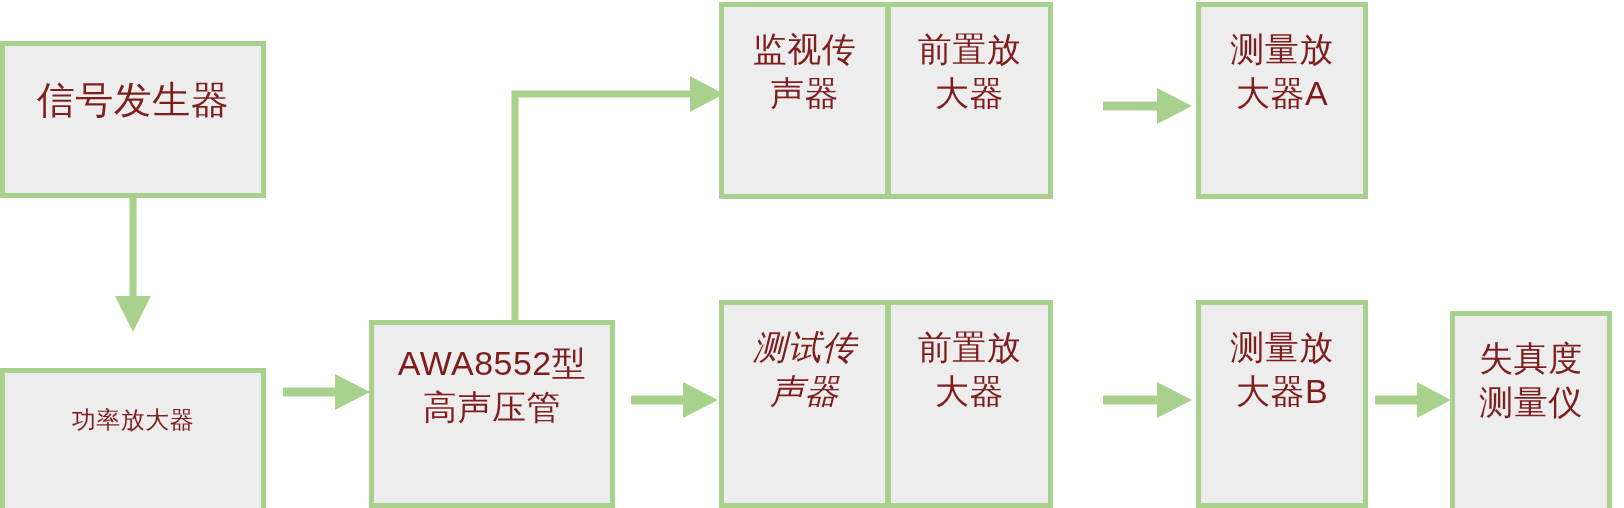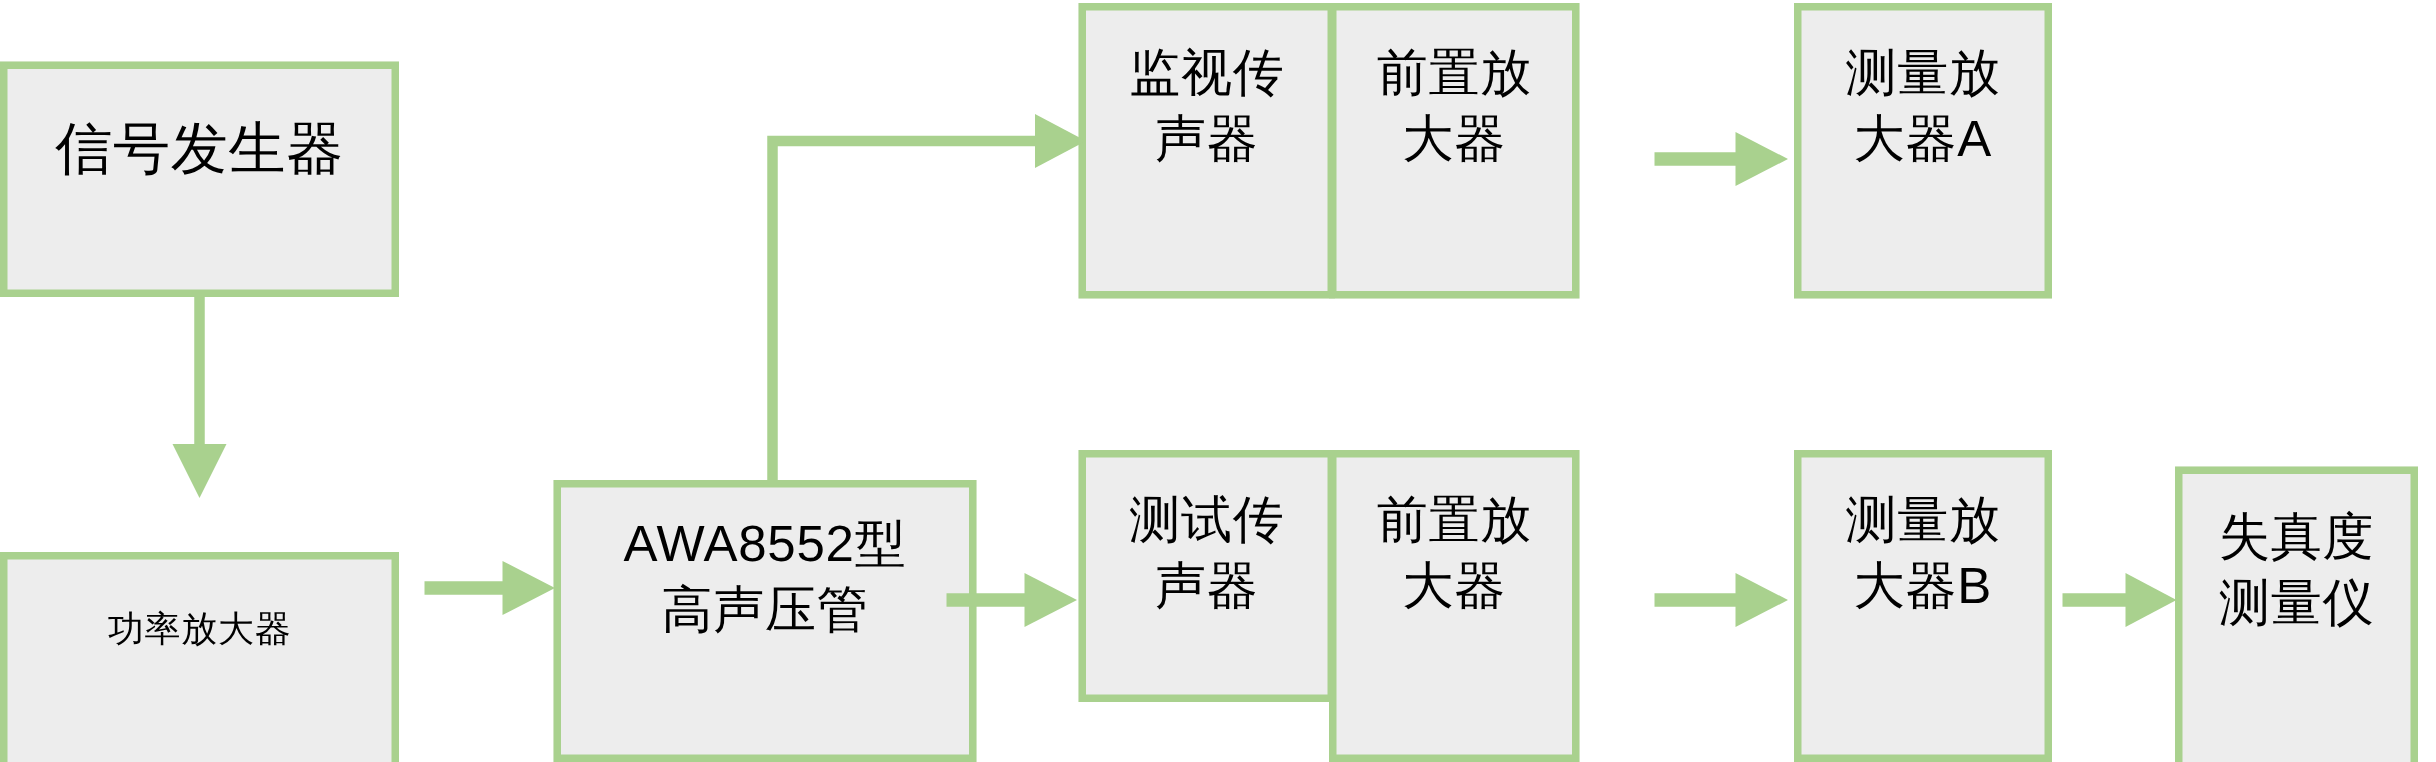--- a/index.html
+++ b/index.html
@@ -26,7 +26,7 @@
     display: flex;
     flex-direction: column;
     align-items: flex-start;
-    color: #000000;
+    color: #7f1d1d;
     line-height: 1.30;
     white-space: pre-line;
     text-align: center;

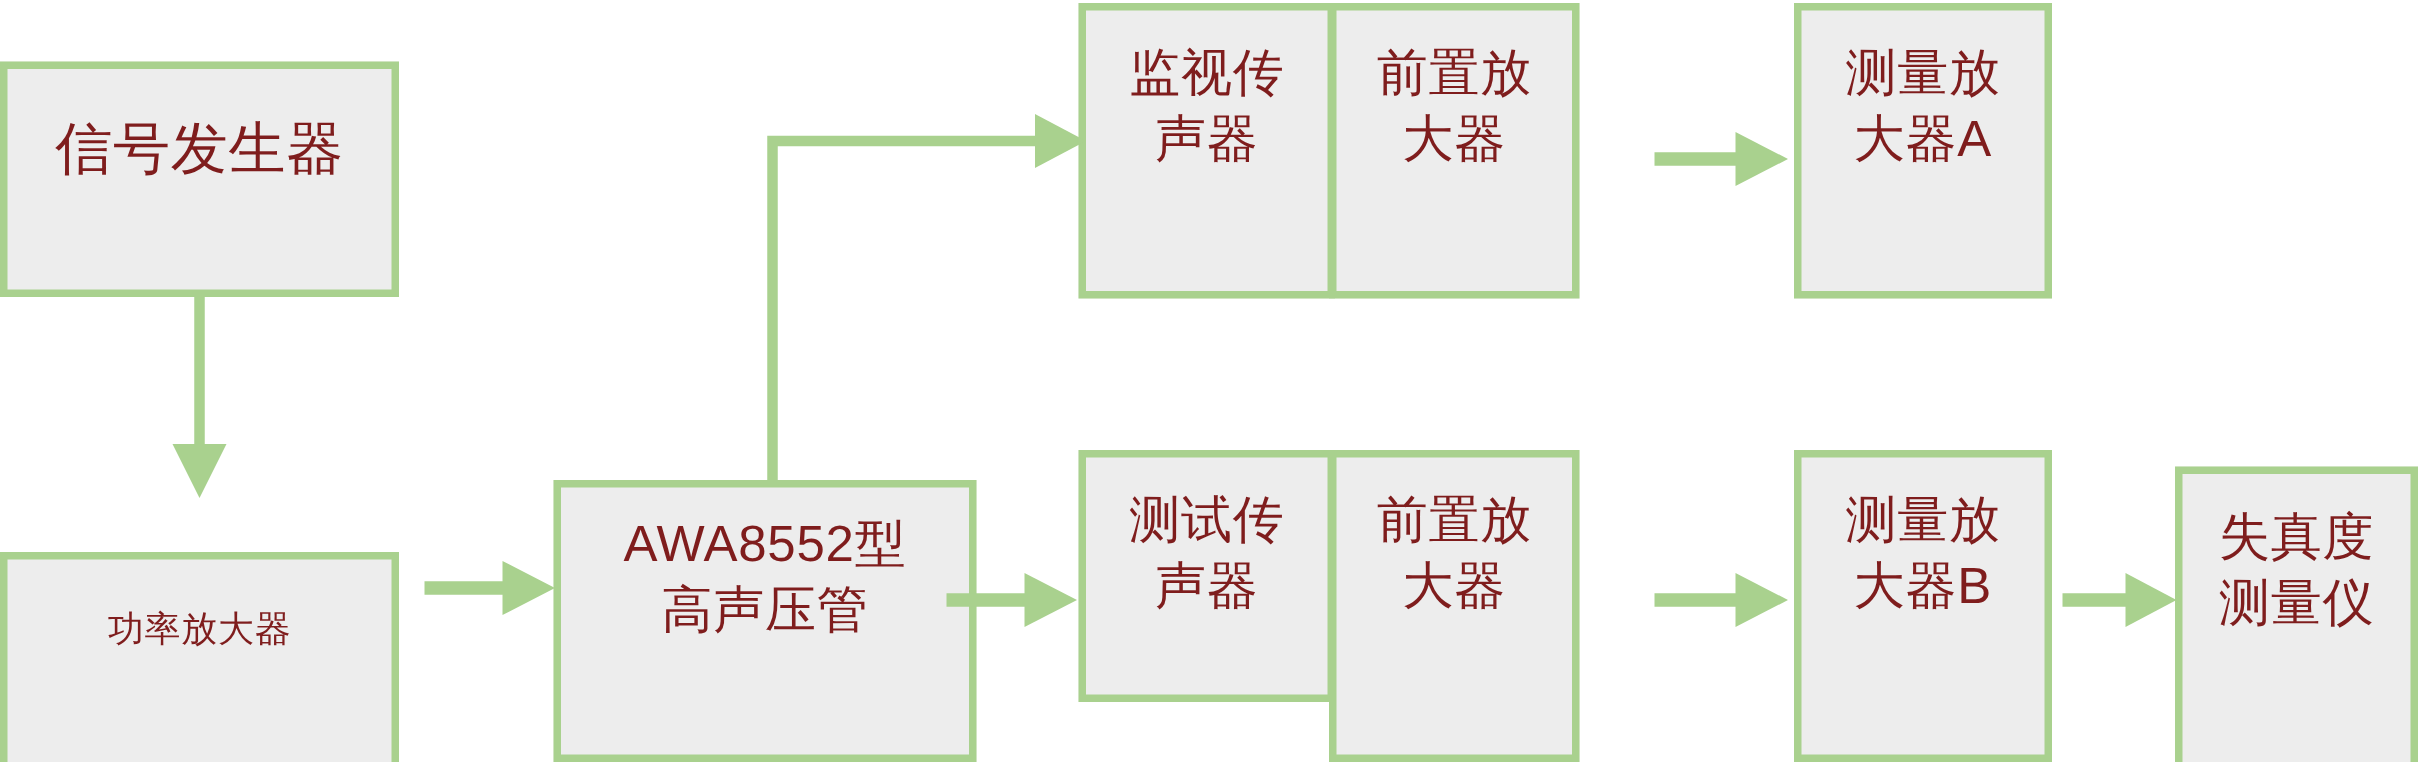--- a/index.html
+++ b/index.html
@@ -65,7 +65,7 @@
     <span class="label">功率放大器</span>
   </div>
 
-  <div class="node double" style="left:369px; top:320px; width:282px; height:188px; font-size:34px; padding-top:16px;">
+  <div class="node double" style="left:369px; top:320px; width:246px; height:188px; font-size:34px; padding-top:16px;">
     <span class="label">AWA8552型
 高声压管</span>
   </div>

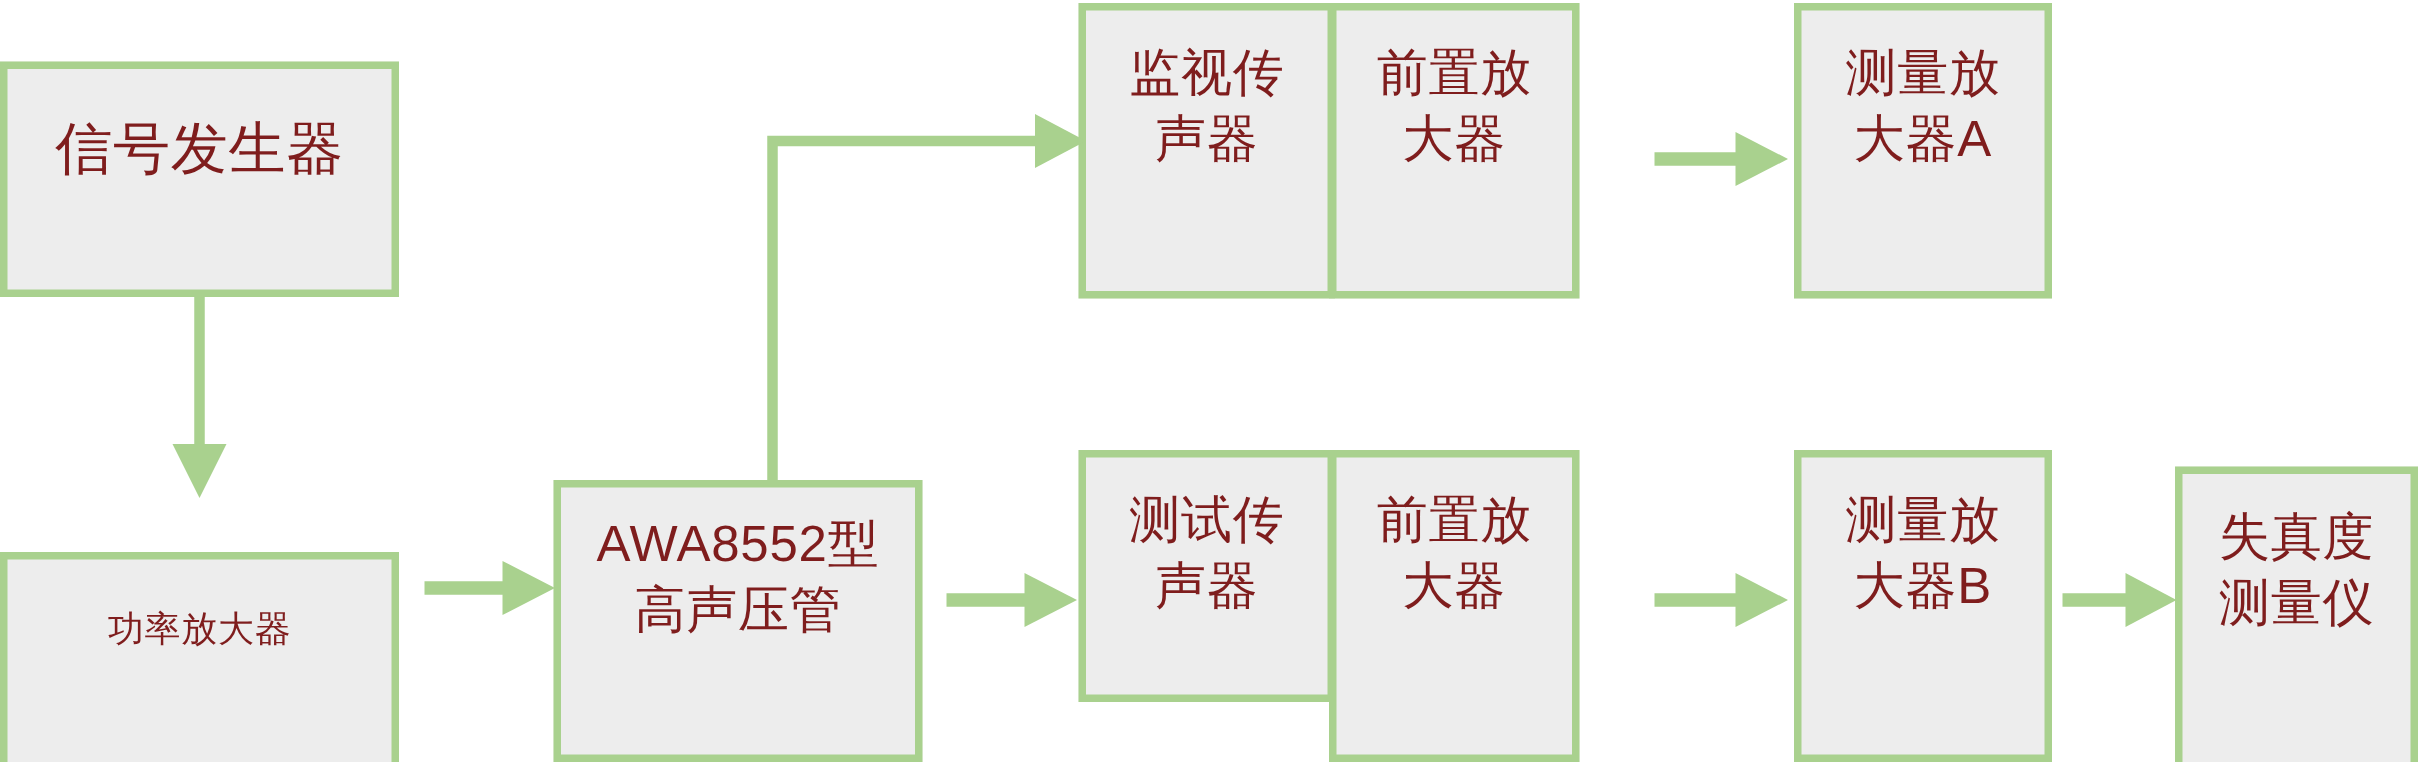--- a/index.html
+++ b/index.html
@@ -85,7 +85,7 @@
 大器A</span>
   </div>
 
-  <div class="node double" style="left:719px; top:300px; width:171px; height:168px; font-size:34px; padding-top:20px;">
+  <div class="node double" style="left:719px; top:300px; width:171px; height:208px; font-size:34px; padding-top:20px;font-style:italic;">
     <span class="label">测试传
 声器</span>
   </div>

